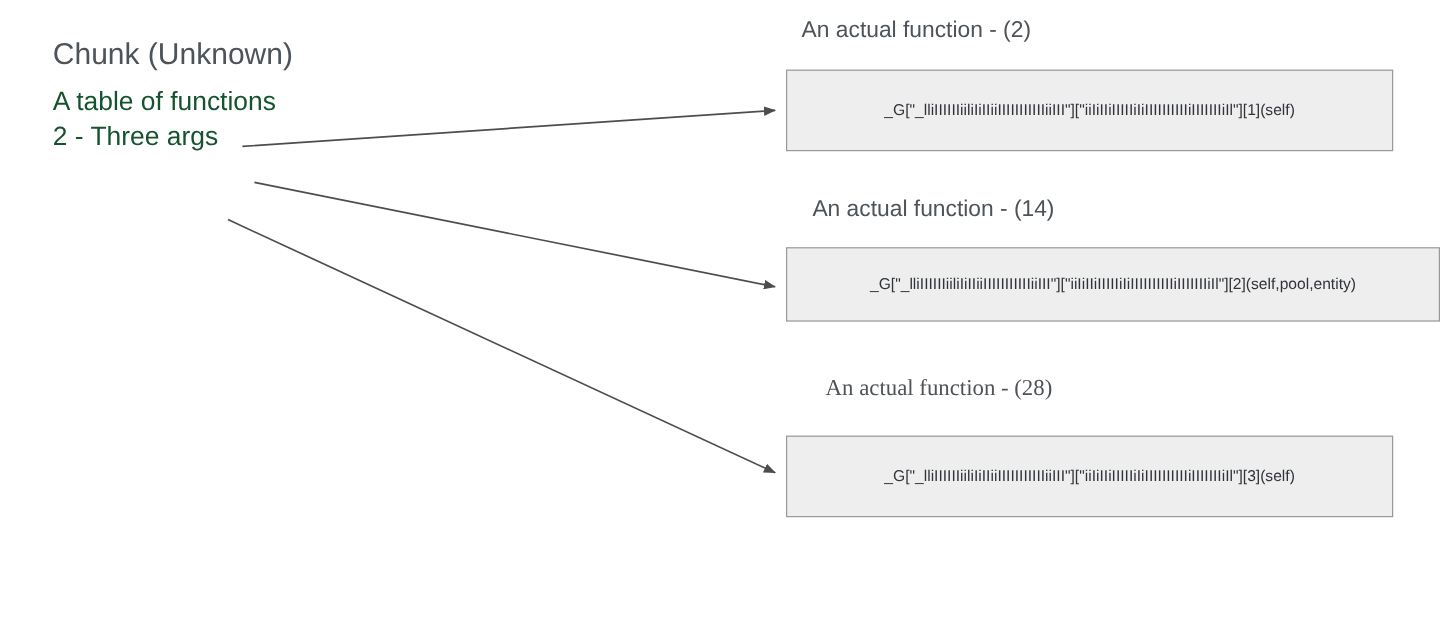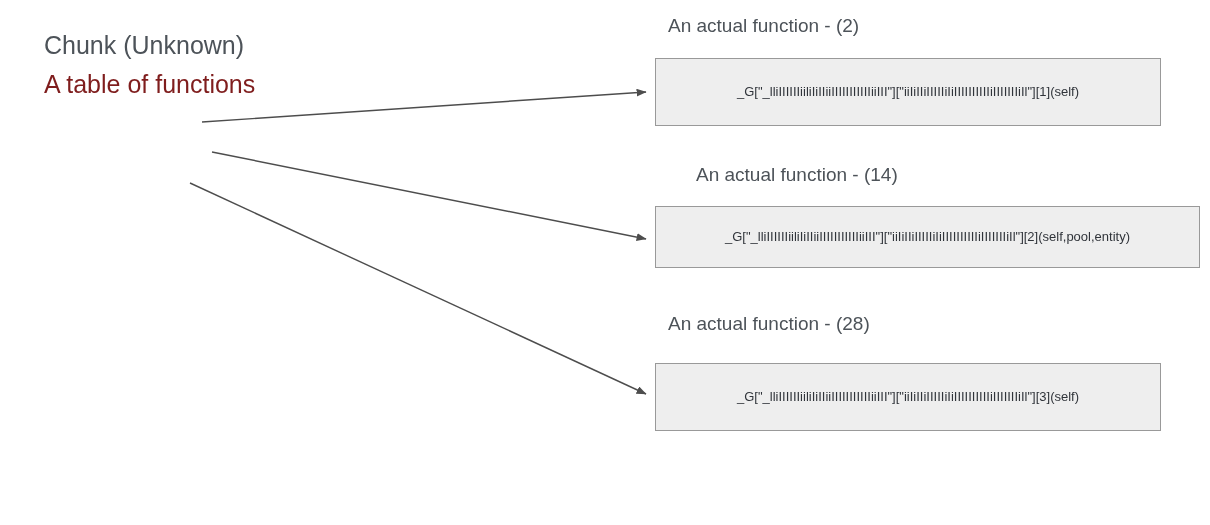--- a/index.html
+++ b/index.html
@@ -39,9 +39,9 @@
     margin-bottom: 8px;
   }
   .chunk-lines {
-    font-size: 25px;
+    font-size: 22px;
     line-height: 29px;
-    color: #7f1d1d;
+    color: #14532d;
   }
   .chunk-line {
     white-space: nowrap;

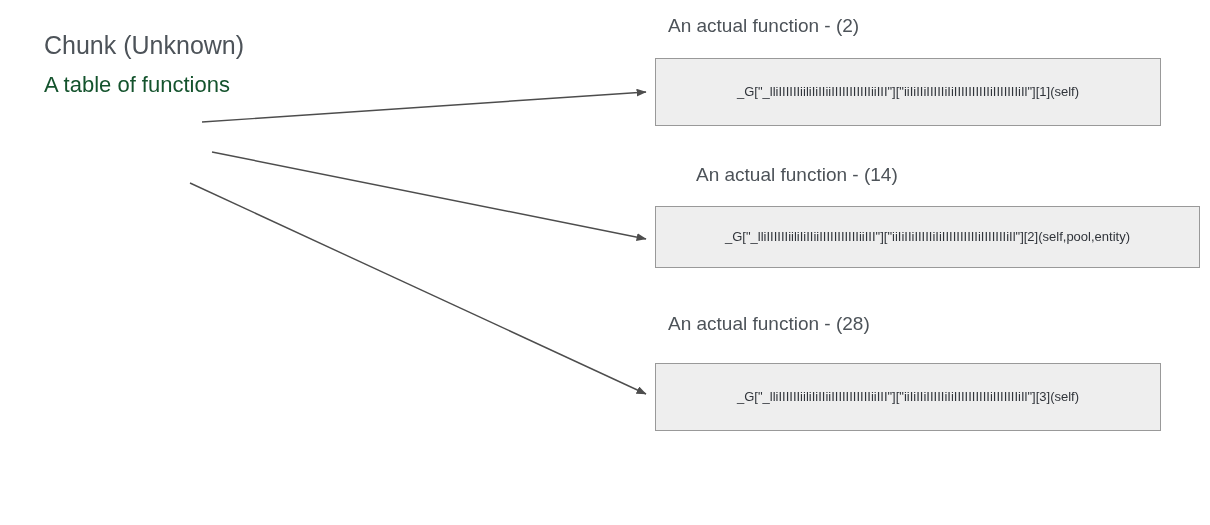--- a/index.html
+++ b/index.html
@@ -106,6 +106,7 @@
     <div class="chunk-title">Chunk (Unknown)</div>
     <div class="chunk-lines">
       <div class="chunk-line">A table of functions</div>
+      <div class="chunk-line">2 - Three args</div>
     </div>
   </div>
 

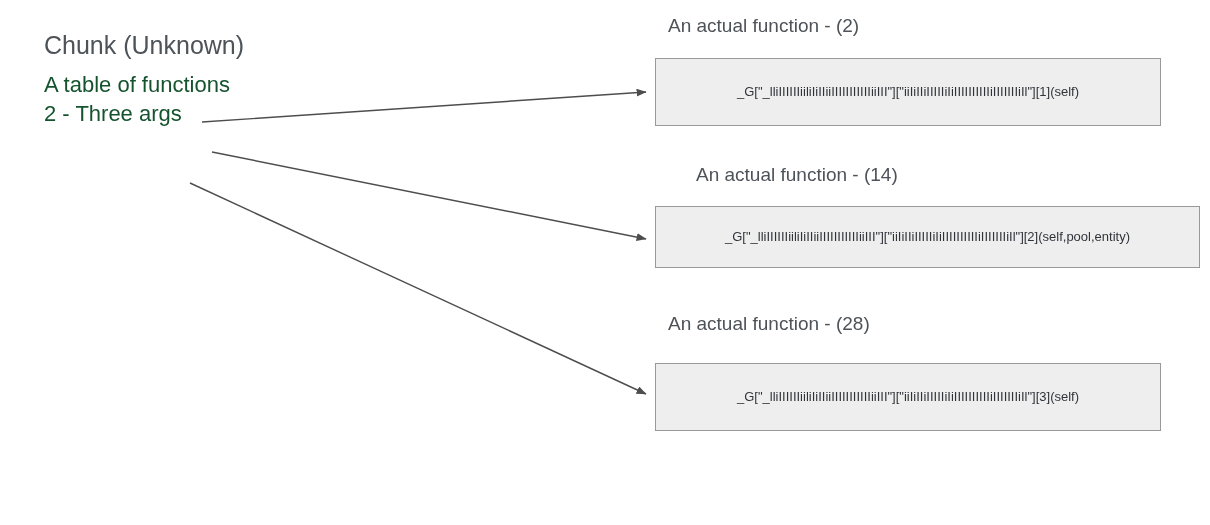--- a/index.html
+++ b/index.html
@@ -118,7 +118,7 @@
   </div>
 
   <div class="fn-group">
-    <div class="fn-label" style="left:696px; top:163px;">An actual function - (14)</div>
+    <div class="fn-label" style="left:677px; top:163px;">An actual function - (14)</div>
     <div class="fn-box" style="left:655px; top:206px; width:545px; height:62px;">
       <div class="fn-code">_G["_lliIIIIIIiiliIiIIiiIIIIIIIIIIIiiIII"]["iiIiIIiIIIIIiIiIIIIIIIIIIiIIIIIIIiIl"][2](self,pool,entity)</div>
     </div>

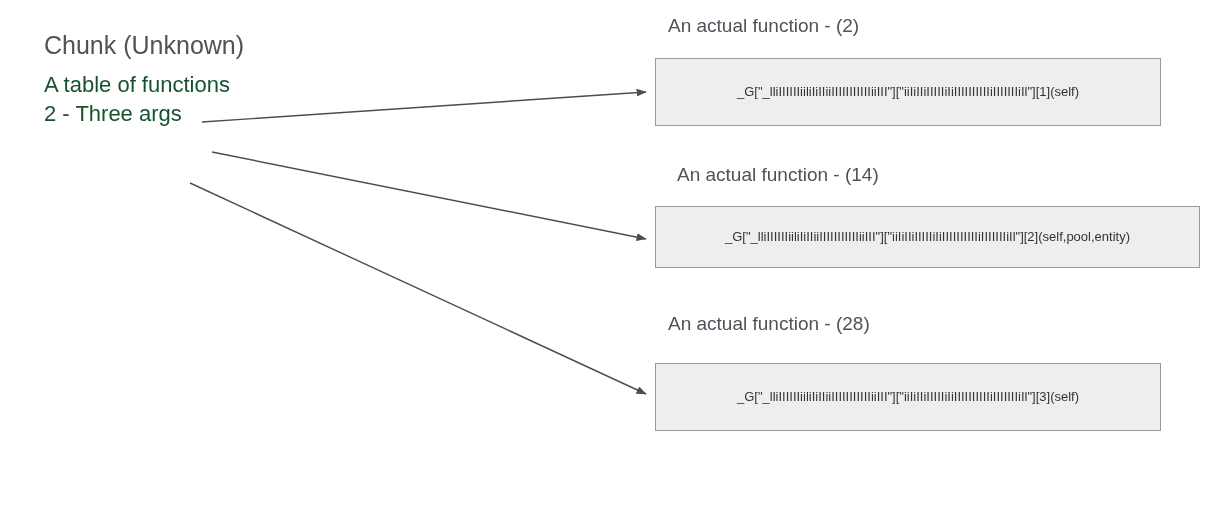--- a/index.html
+++ b/index.html
@@ -125,7 +125,7 @@
   </div>
 
   <div class="fn-group">
-    <div class="fn-label" style="left:668px; top:312px;">An actual function - (28)</div>
+    <div class="fn-label" style="left:688px; top:312px;font-family:Liberation Serif, serif;">An actual function - (28)</div>
     <div class="fn-box" style="left:655px; top:363px; width:506px; height:68px;">
       <div class="fn-code">_G["_lliIIIIIIiiliIiIIiiIIIIIIIIIIIiiIII"]["iiIiIIiIIIIIiIiIIIIIIIIIIiIIIIIIIiIl"][3](self)</div>
     </div>

